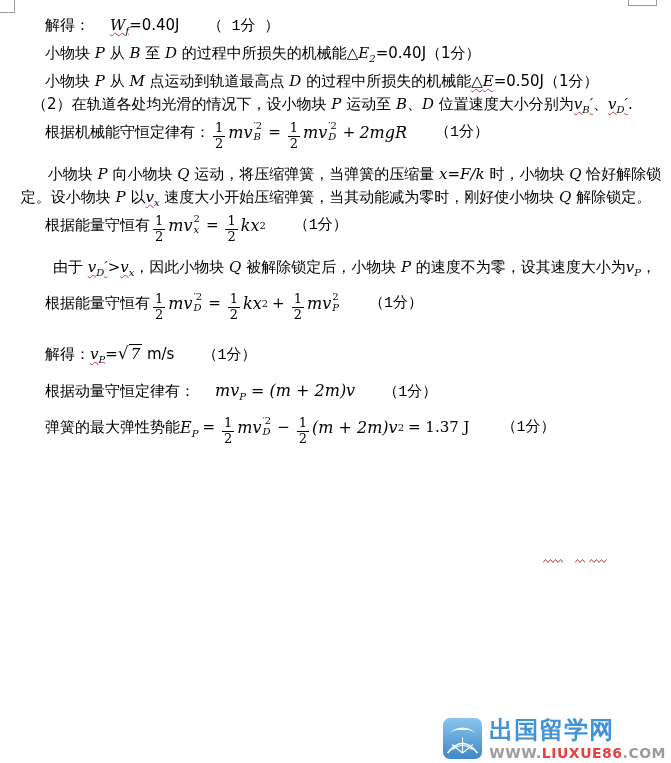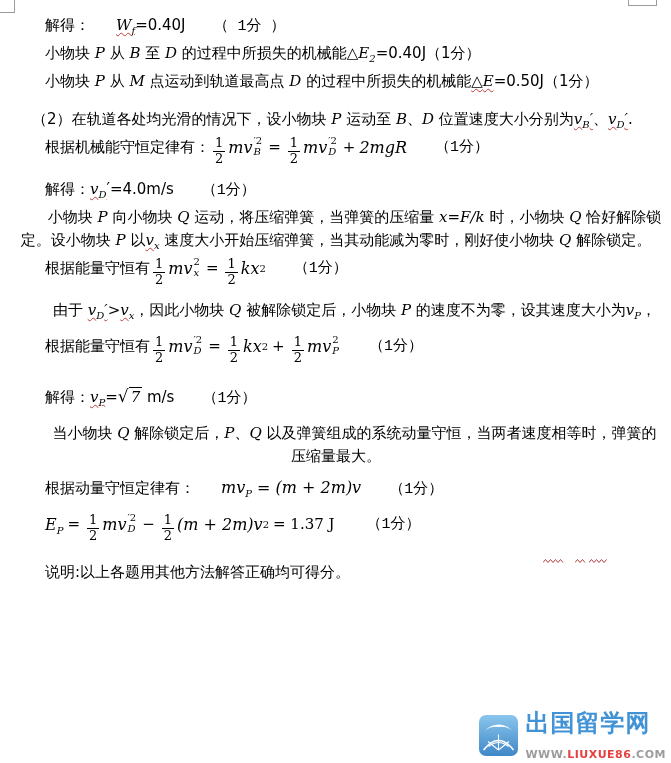--- a/index.html
+++ b/index.html
@@ -12,7 +12,7 @@
   .ind2{text-indent:24px;margin-top:15px;}
   .mt8{margin-top:8px;}
   .mt6{margin-top:6px;}
-  .gap-sm{margin-left:26px;}
+  .gap-sm{margin-left:20px;}
   .v{font-family:"DejaVu Serif",serif;font-style:italic;}
   sub{font-size:10px;font-family:"DejaVu Serif",serif;font-style:italic;}
   .sup{font-size:10px;vertical-align:super;font-family:"DejaVu Serif",serif;}

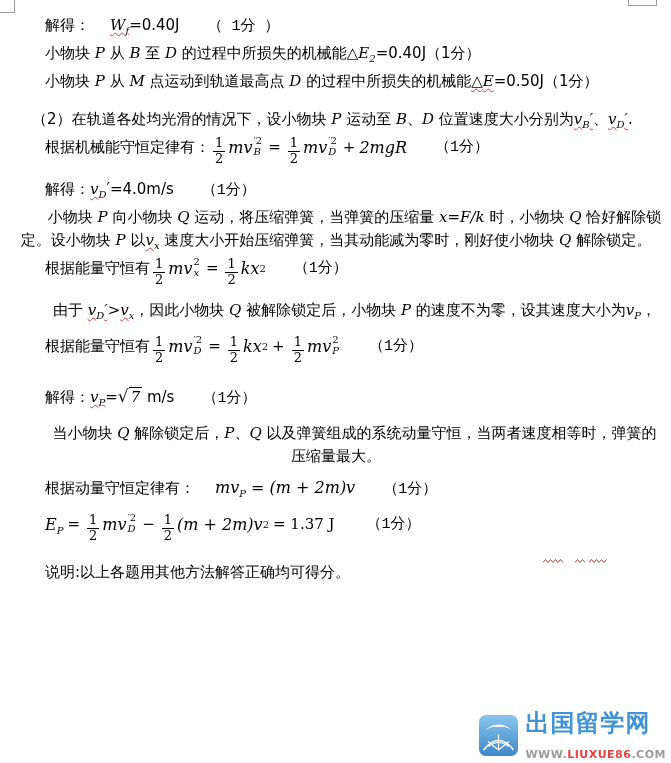--- a/index.html
+++ b/index.html
@@ -9,7 +9,7 @@
   p{margin:0;line-height:23px;}
   .ml{margin-left:37px;}
   .ind{text-indent:37px;text-align:center;}
-  .ind2{text-indent:24px;margin-top:15px;}
+  .ind2{text-indent:24px;}
   .mt8{margin-top:8px;}
   .mt6{margin-top:6px;}
   .gap-sm{margin-left:20px;}

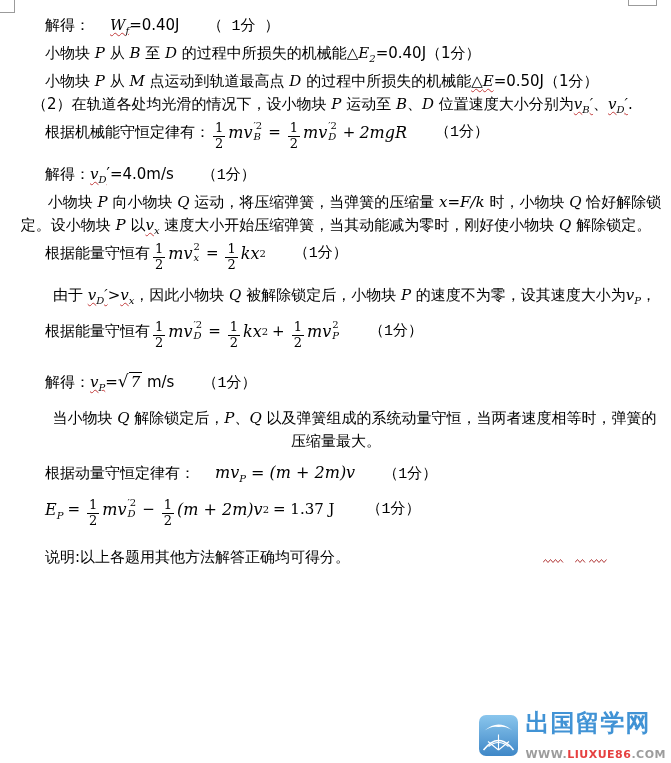--- a/index.html
+++ b/index.html
@@ -91,7 +91,6 @@
         <span class="score">（1分）</span>
       </p>
 
-    <p class="ml"><span>解得：</span><span class="v sq"><span>v</span><sub>D</sub></span><span>′=4.0m/s</span><span class="score">（1分）</span></p>
 
     <p class="ind"><span>小物块 </span><span class="v">P</span><span> 向小物块 </span><span class="v">Q</span><span> 运动，将压缩弹簧，当弹簧的压缩量 </span><span class="v">x=F/k</span><span> 时，小物块 </span><span class="v">Q</span><span> 恰好解除锁定。设小物块 </span><span class="v">P</span><span> 以</span><span class="v sq"><span>v</span><sub>x</sub></span><span> 速度大小开始压缩弹簧，当其动能减为零时，刚好使小物块 </span><span class="v">Q</span><span> 解除锁定。</span></p>
 

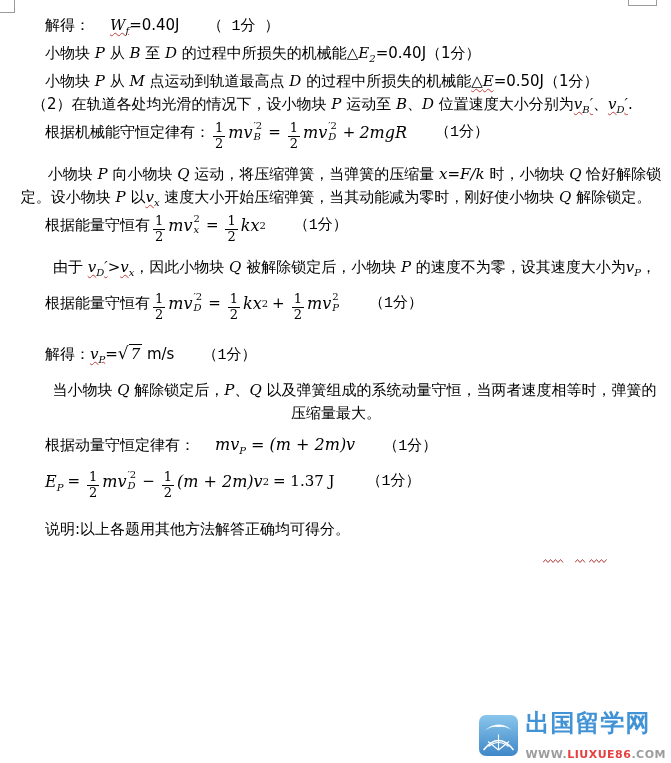--- a/index.html
+++ b/index.html
@@ -151,7 +151,6 @@
 
     <p class="ml mt8"><span>解得：</span><span class="v sq"><span>v</span><sub>P</sub></span><span>=</span><span class="sqrt">√</span><span class="sqrtbar">7</span><span> m/s</span><span class="score">（1分）</span></p>
 
-    <p class="ind mt8"><span>当小物块 </span><span class="v">Q</span><span> 解除锁定后，</span><span class="v">P</span><span>、</span><span class="v">Q</span><span> 以及弹簧组成的系统动量守恒，当两者速度相等时，弹簧的压缩量最大。</span></p>
 
     <p class="ml mt8"><span>根据动量守恒定律有：</span><span class="mvar gap-sm">mv</span><sub>P</sub><span class="mvar"> = (m + 2m)v</span><span class="score">（1分）</span></p>
 

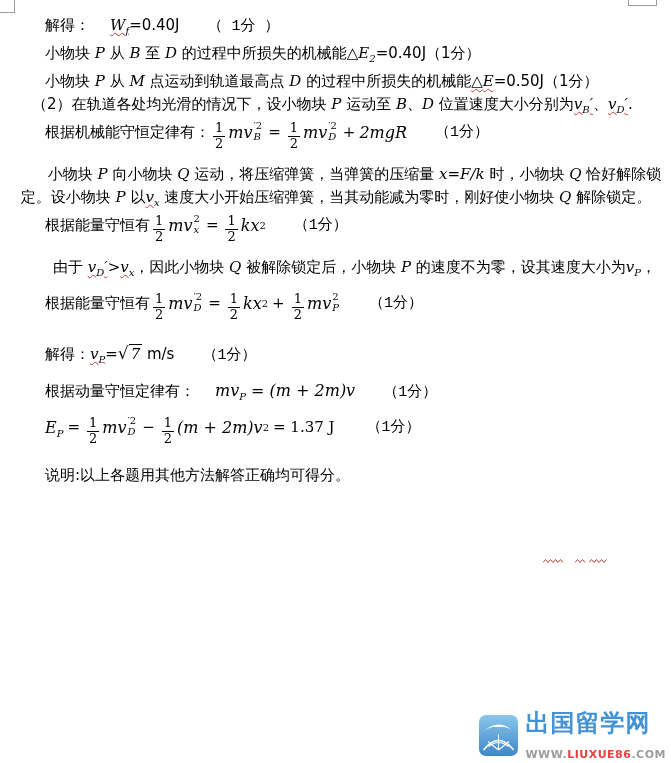--- a/index.html
+++ b/index.html
@@ -155,6 +155,7 @@
     <p class="ml mt8"><span>根据动量守恒定律有：</span><span class="mvar gap-sm">mv</span><sub>P</sub><span class="mvar"> = (m + 2m)v</span><span class="score">（1分）</span></p>
 
     <p class="fpara mt8">
+        <span>弹簧的最大弹性势能 </span>
         <span class="mvar"><span>E</span><sub>P</sub></span>
         <span class="op">=</span>
         <span class="frac">

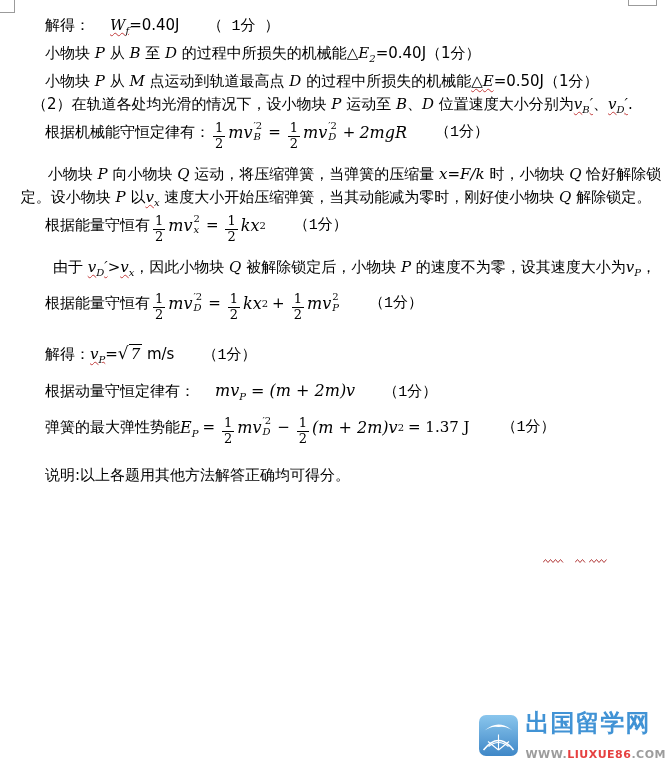--- a/index.html
+++ b/index.html
@@ -178,7 +178,6 @@
         <span class="score">（1分）</span>
       </p>
 
-    <p class="ml mt6"><span>说明:以上各题用其他方法解答正确均可得分。</span></p>
 
   </div>
 

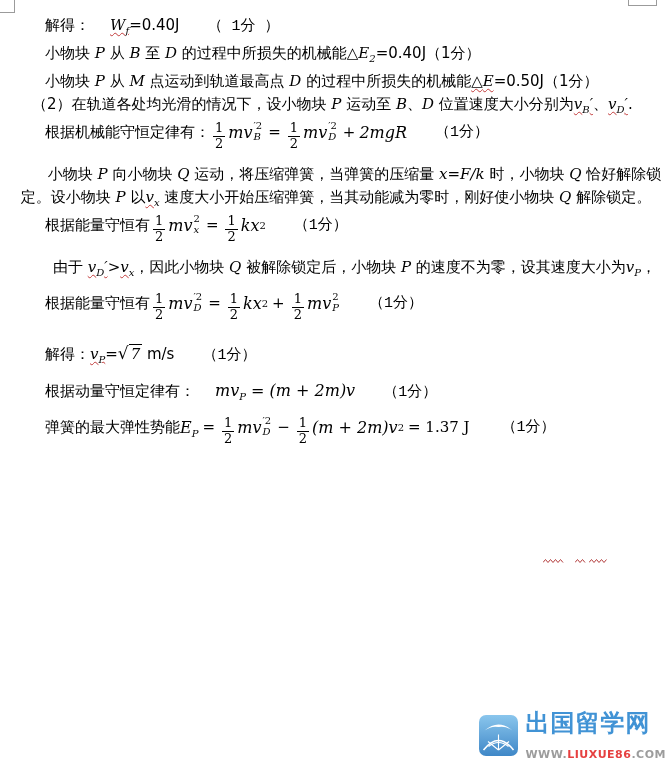--- a/index.html
+++ b/index.html
@@ -44,7 +44,7 @@
   .logo{position:absolute;right:5px;bottom:3px;display:flex;align-items:center;gap:6px;}
   .logo-text{display:flex;flex-direction:column;line-height:1;}
   .logo-name{font-size:24px;font-weight:bold;color:#4193d5;letter-spacing:1px;}
-  .logo-url{font-size:11px;font-weight:bold;color:#9c9c9c;margin-top:14px;letter-spacing:0.5px;
+  .logo-url{font-size:14px;font-weight:bold;color:#9c9c9c;margin-top:4px;letter-spacing:0.5px;
             font-family:"DejaVu Sans",sans-serif;}
   .logo-domain{color:#e64040;}
 </style>

